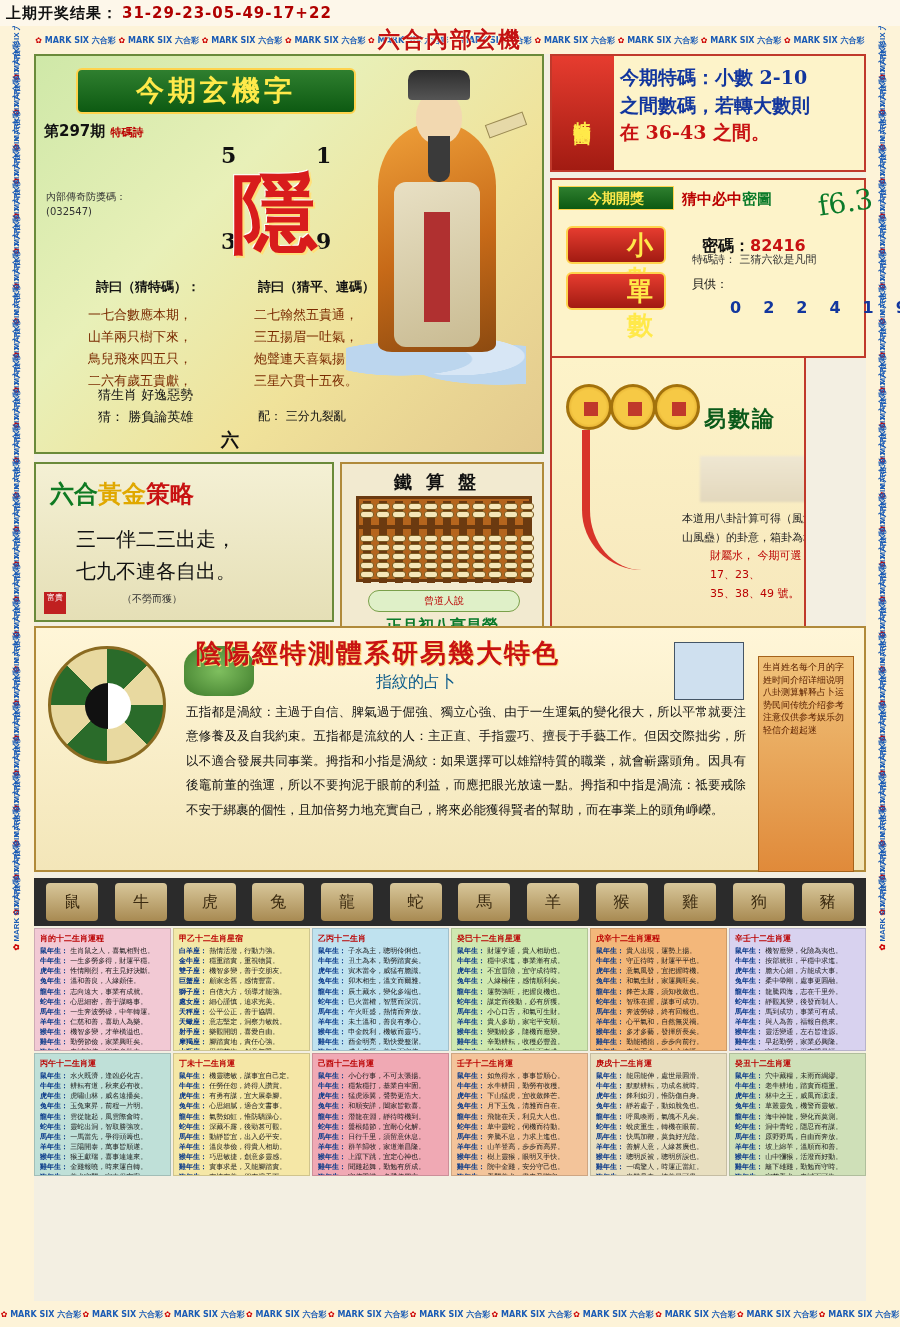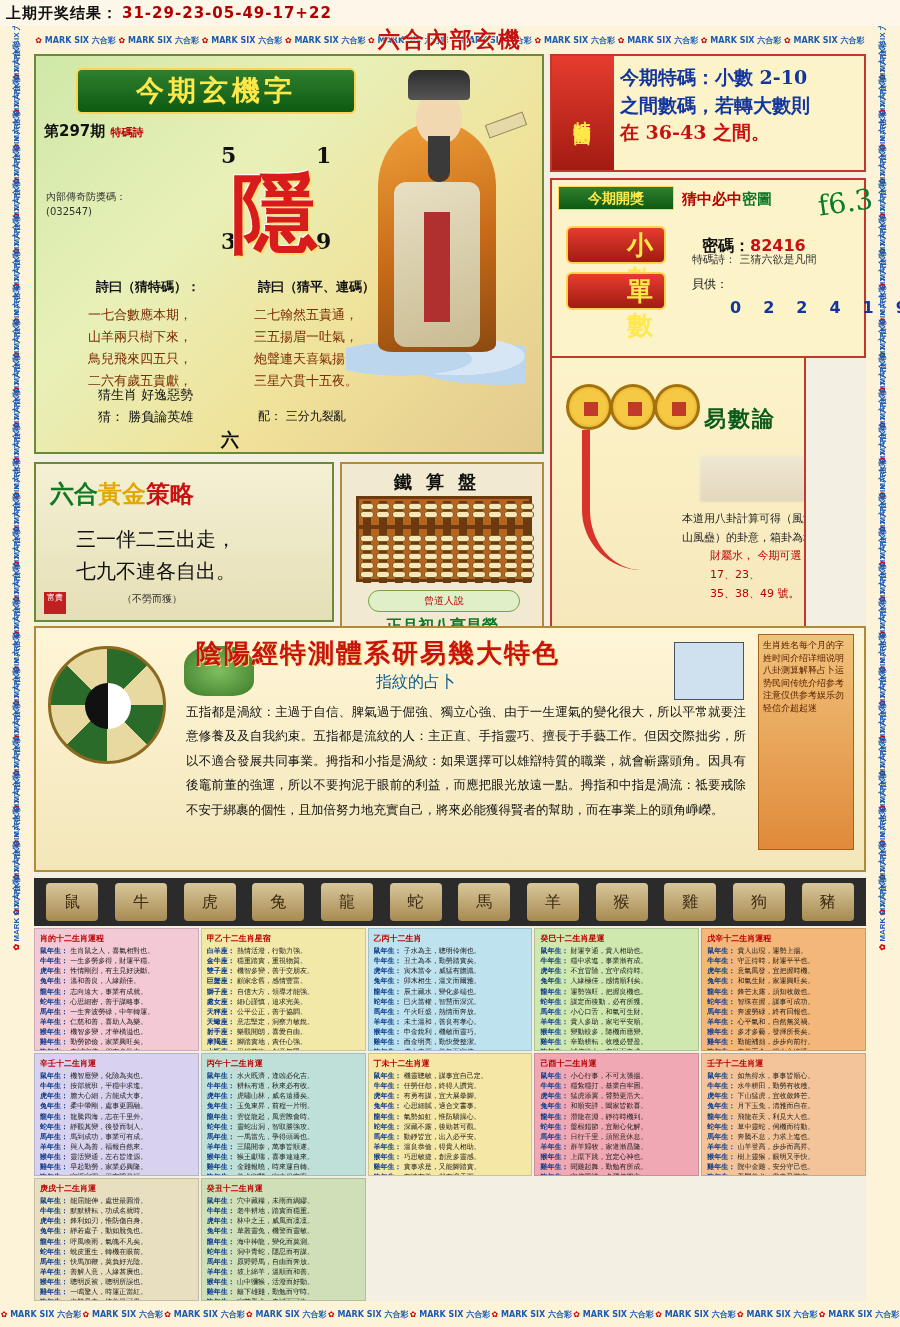--- a/index.html
+++ b/index.html
@@ -219,7 +219,7 @@
     background:radial-gradient(ellipse,#7fbf5f,#3d7a2a); border-radius:40% 40% 30% 30%; }
   .article .compass { position:absolute; right:120px; top:14px; width:70px; height:58px;
     background:#cfe0ef; border:1px solid #456; }
-  .article .rside { position:absolute; right:10px; top:6px; width:96px; height:216px;
+  .article .rside { position:absolute; right:10px; top:28px; width:96px; height:216px;
     background:linear-gradient(180deg,#f0c27a,#e08a3a); border:1px solid #a5621a;
     font-size:9px; color:#5a2000; padding:4px; line-height:1.4; overflow:hidden; }
   

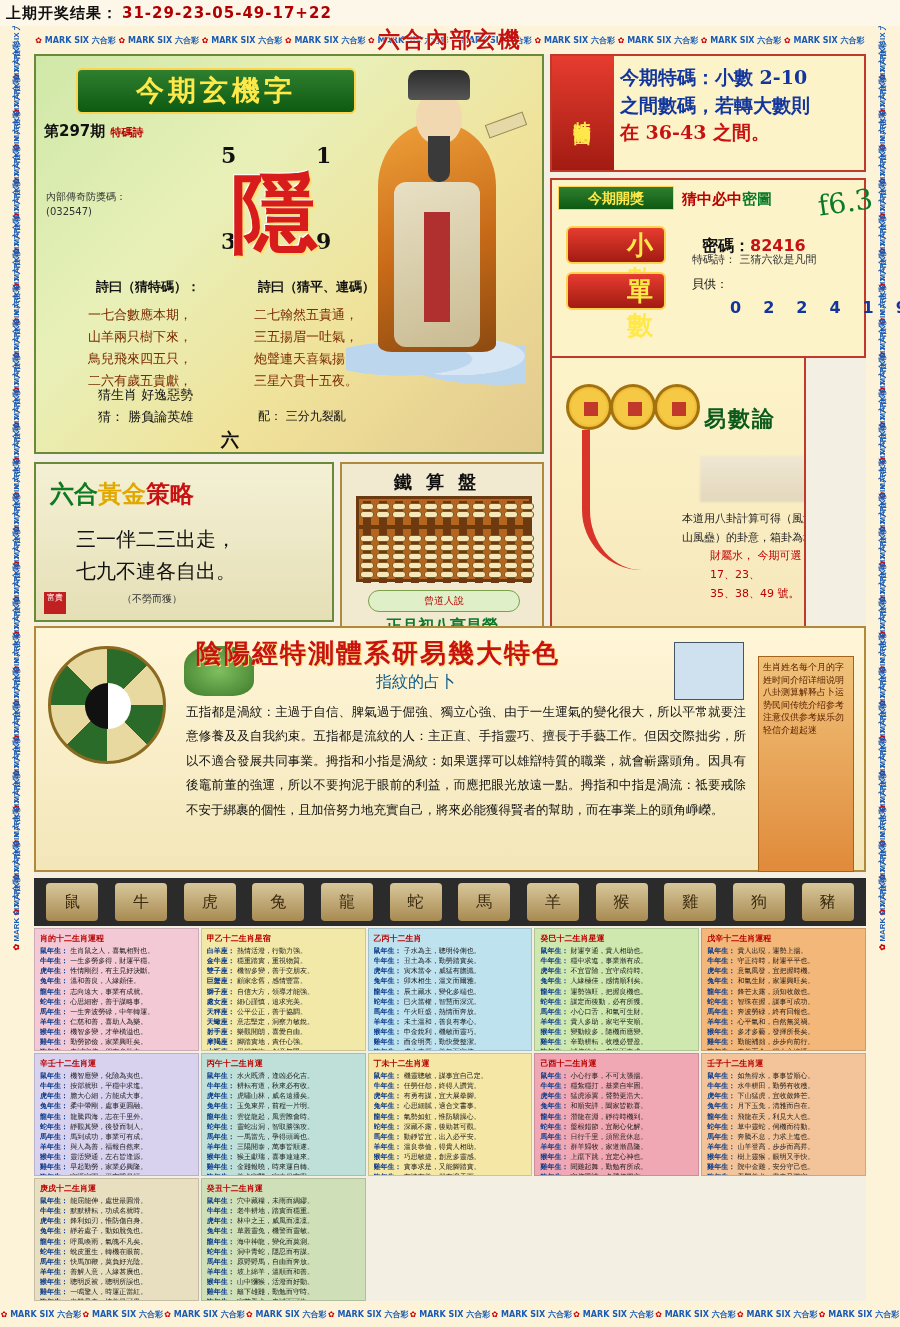--- a/index.html
+++ b/index.html
@@ -230,7 +230,7 @@
     font-size:16px; color:#3a2a10; }
   
   .grid { position:absolute; left:0; top:874px; width:832px; height:373px;
-    display:grid; grid-template-columns:repeat(5,1fr); grid-template-rows:repeat(3,1fr); gap:2px; }
+    display:grid; grid-template-columns:repeat(6,1fr); grid-template-rows:repeat(3,1fr); gap:2px; }
   .cell { padding:4px 5px; overflow:hidden; border:1px solid rgba(0,0,0,.15); }
   .cell h4 { margin:0 0 2px 0; font-size:8px; color:#b00; font-weight:bold; }
   .cell .ln { font-size:7px; line-height:1.45; color:#1a1a1a; white-space:nowrap; overflow:hidden; }

